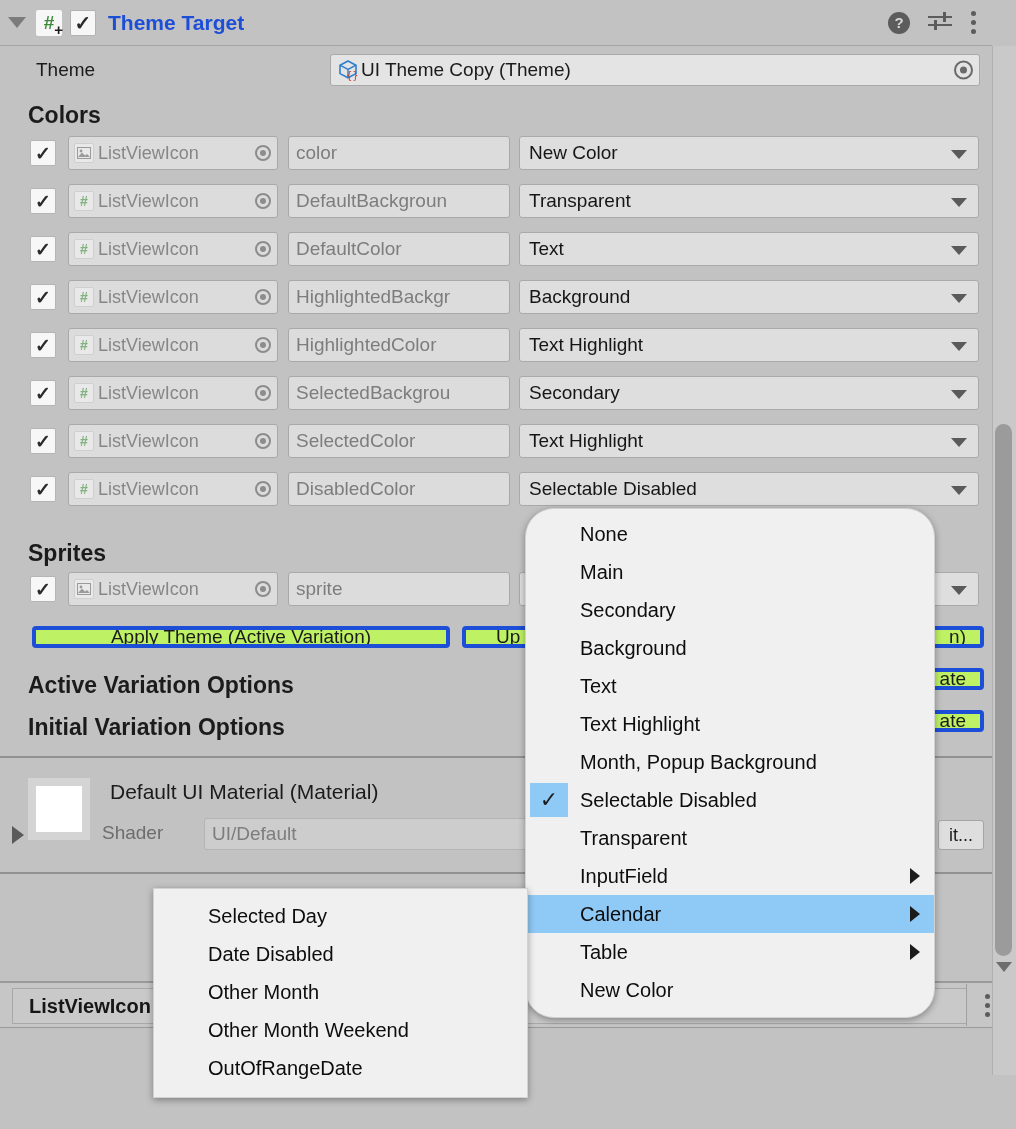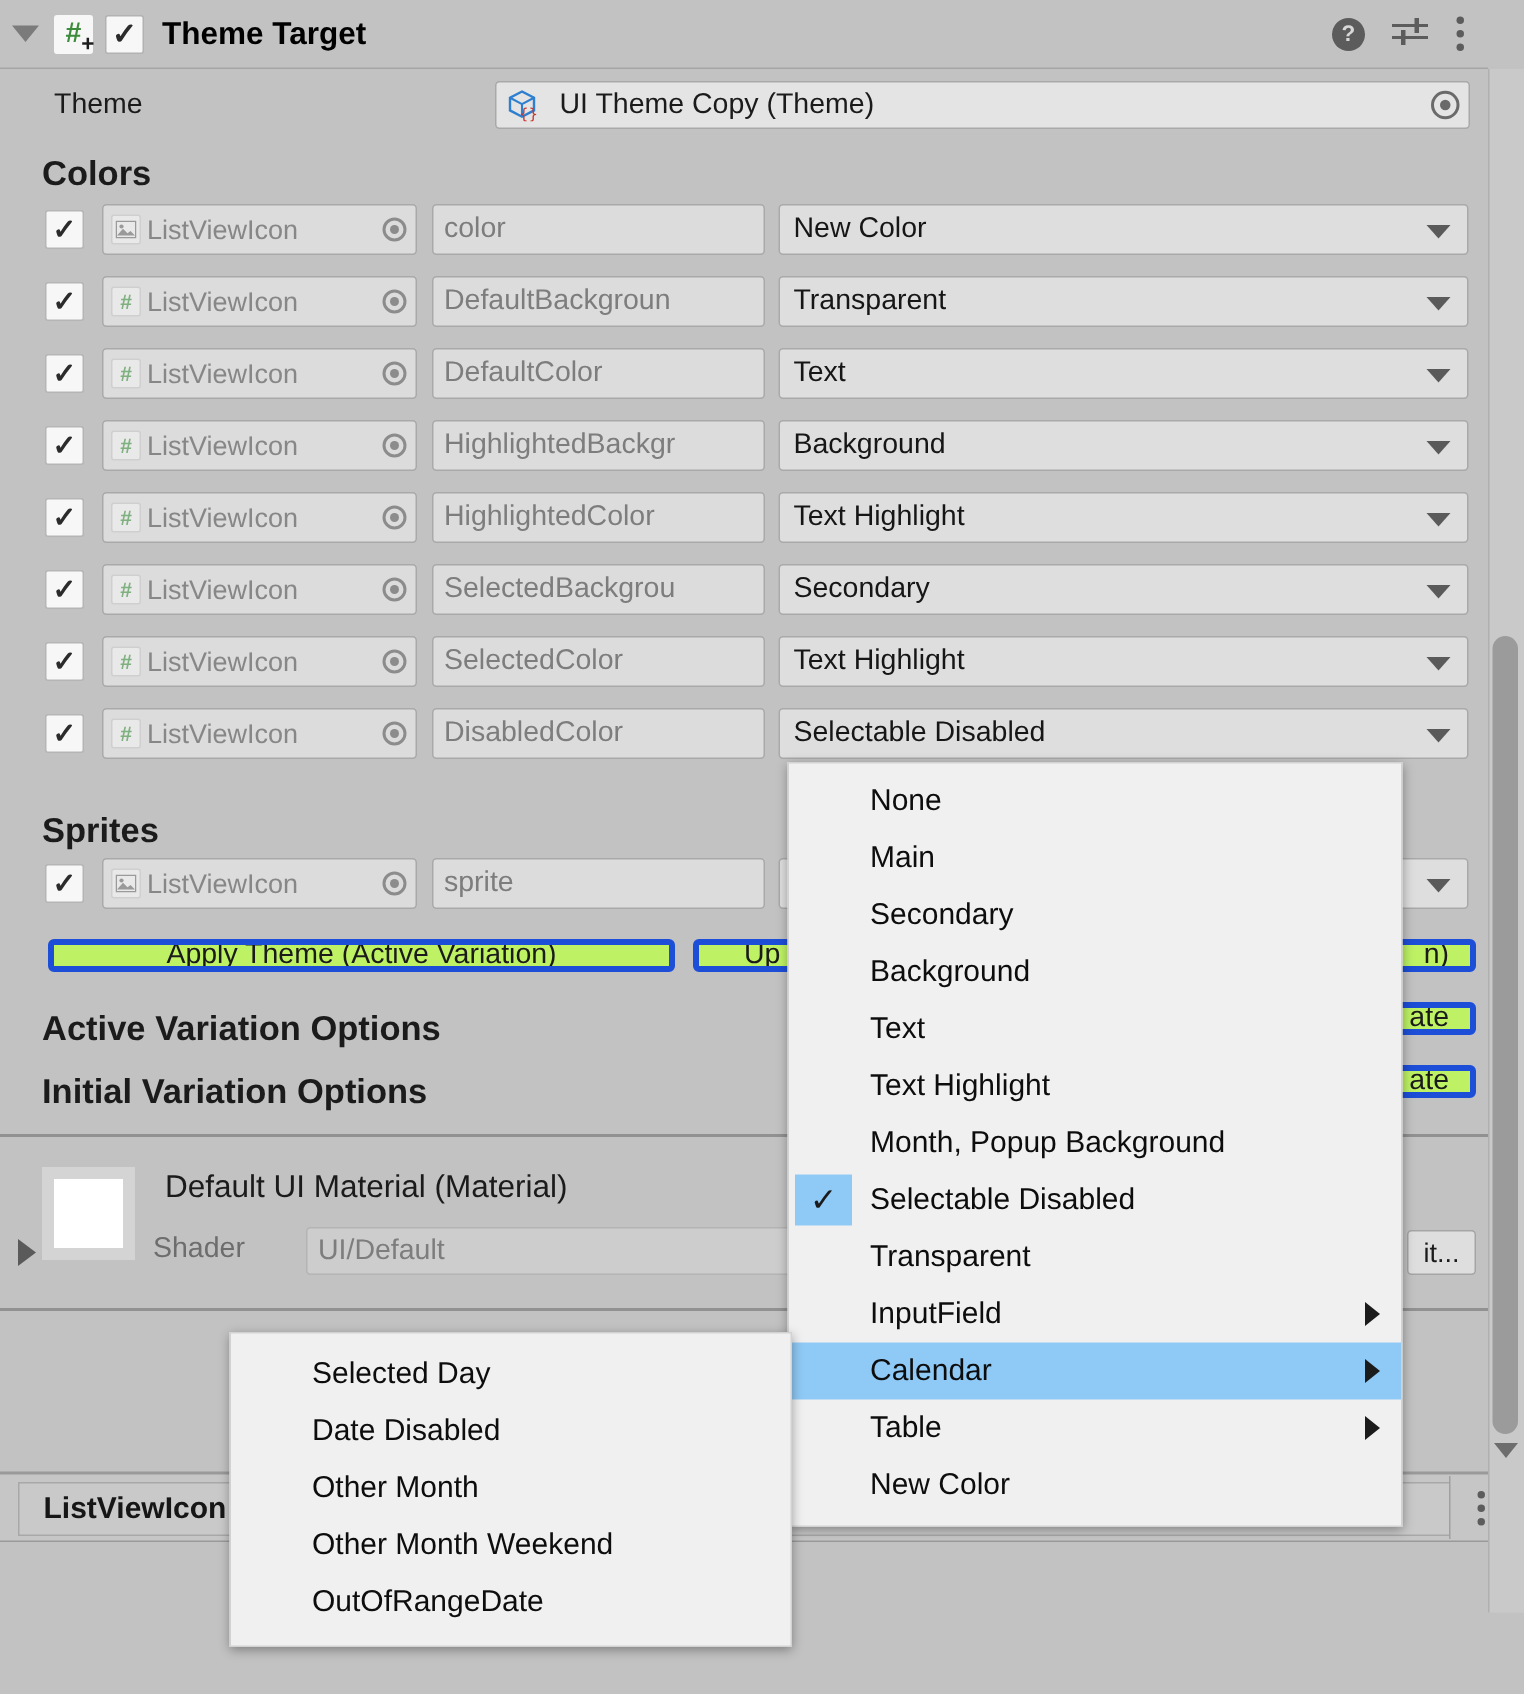--- a/index.html
+++ b/index.html
@@ -35,7 +35,7 @@
     border-radius: 2px; display: flex; align-items: center; justify-content: center;
   }
   .chk-box .tick { color: #2b2b2b; font-size: 20px; line-height: 1; font-weight: 600; }
-  .comp-title { font-size: 21px; font-weight: 700; color: #000000; margin-left: 4px; }
+  .comp-title { font-size: 21px; font-weight: 700; color: #1d4ed8; margin-left: 4px; }
   .header-icons { margin-left: auto; display: flex; align-items: center; gap: 18px; padding-right: 16px; }
   .ico-help {
     width: 22px; height: 22px; border-radius: 50%; background: #5c5c5c; color: #d8d8d8;

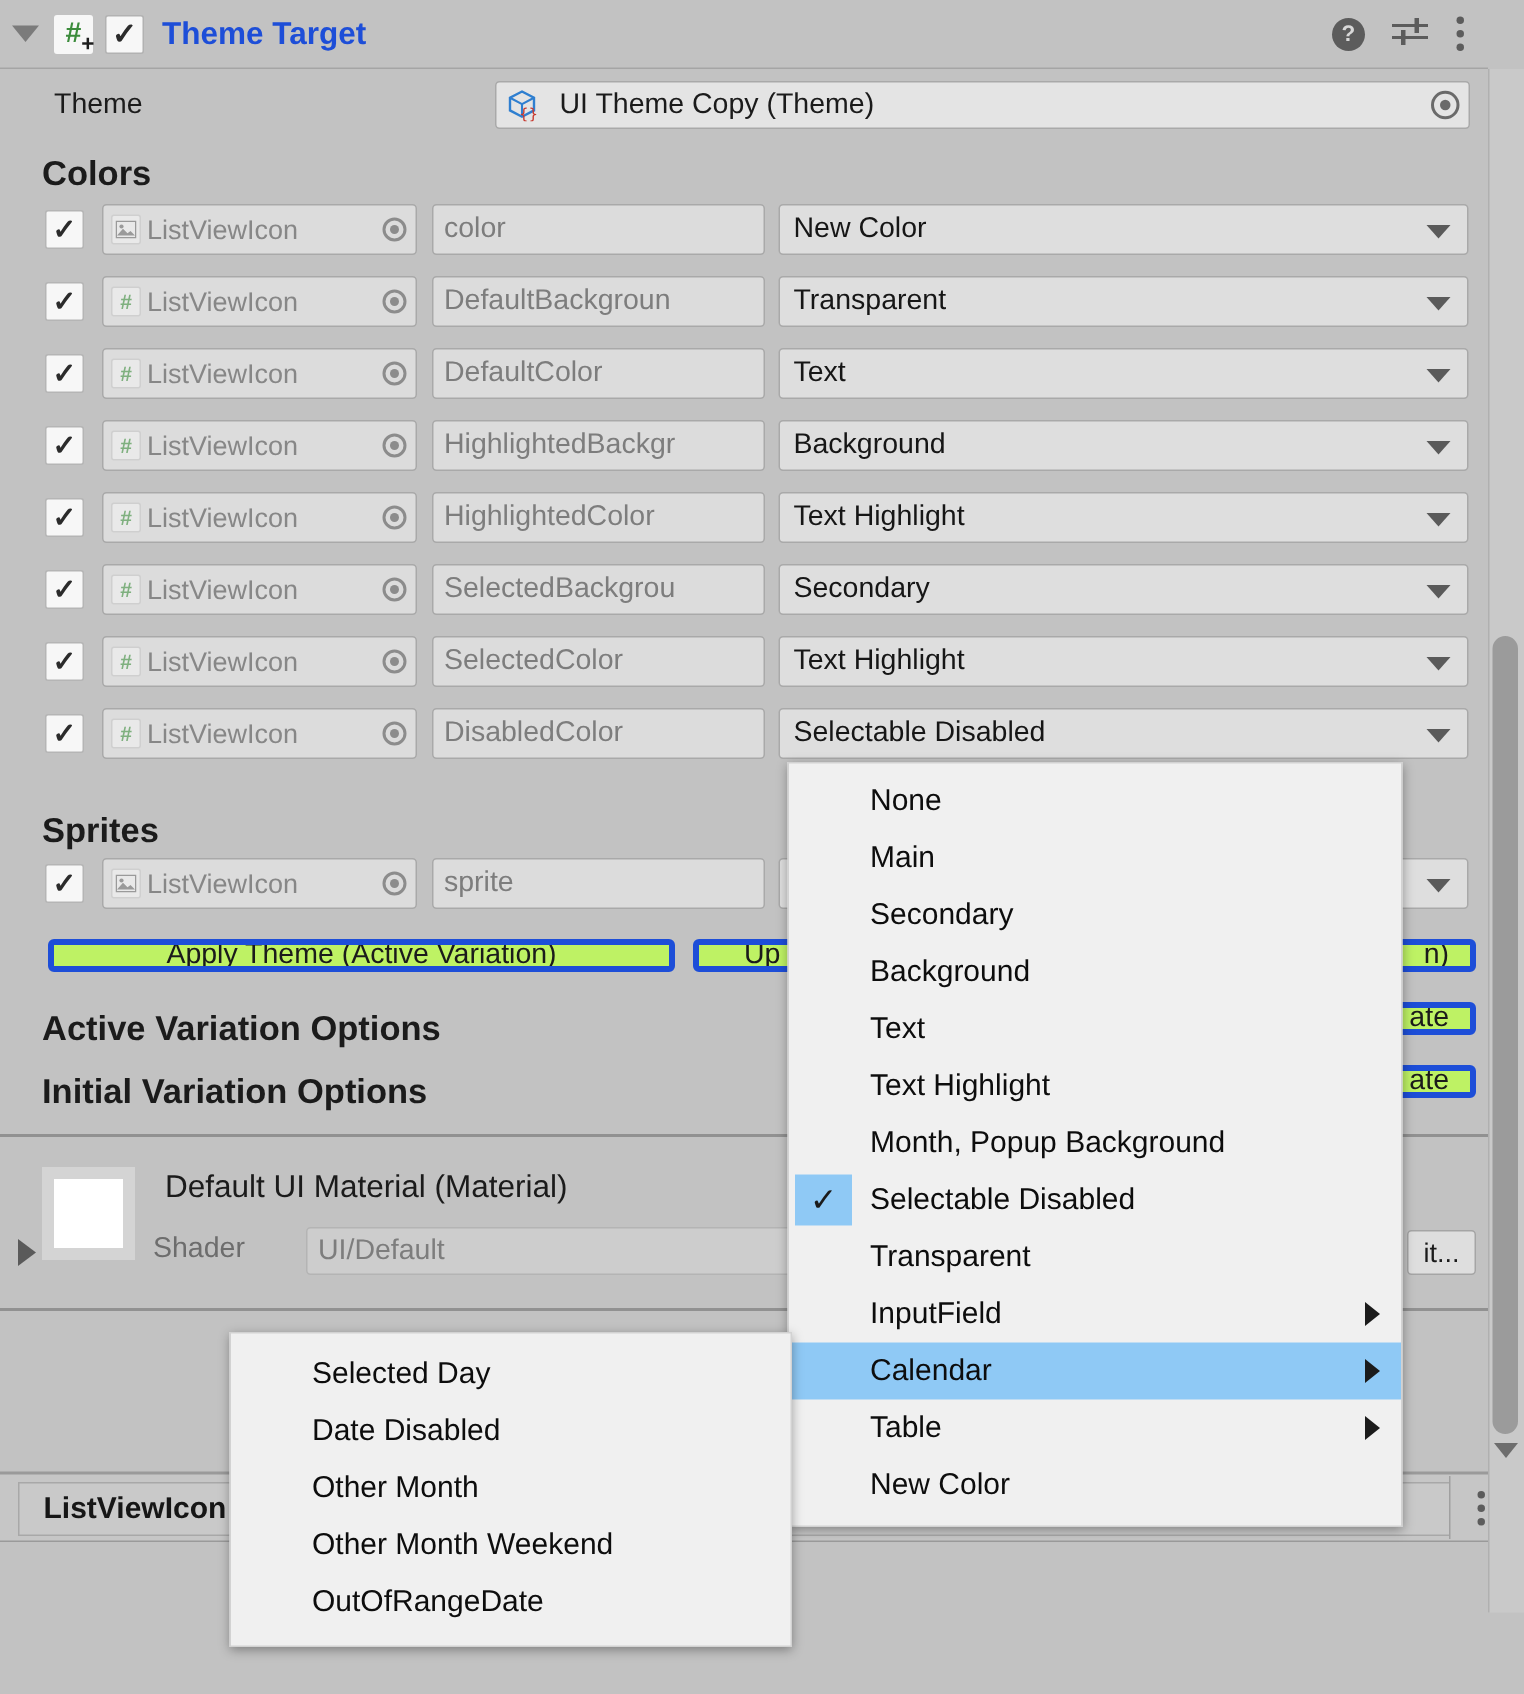--- a/index.html
+++ b/index.html
@@ -62,7 +62,7 @@
   }
   .cube-icon { position: relative; width: 22px; height: 22px; margin-left: 6px; flex: none; }
   .cube-icon svg { display: block; }
-  .objfield-big .txt { font-size: 19px; color: #1b1b1b; margin-left: 14px; white-space: nowrap; }
+  .objfield-big .txt { font-size: 19px; color: #1b1b1b; margin-left: 2px; white-space: nowrap; }
   .sel-dot {
     position: absolute; right: 6px; top: 50%; transform: translateY(-50%);
     width: 19px; height: 19px; border-radius: 50%; border: 2px solid #6a6a6a;

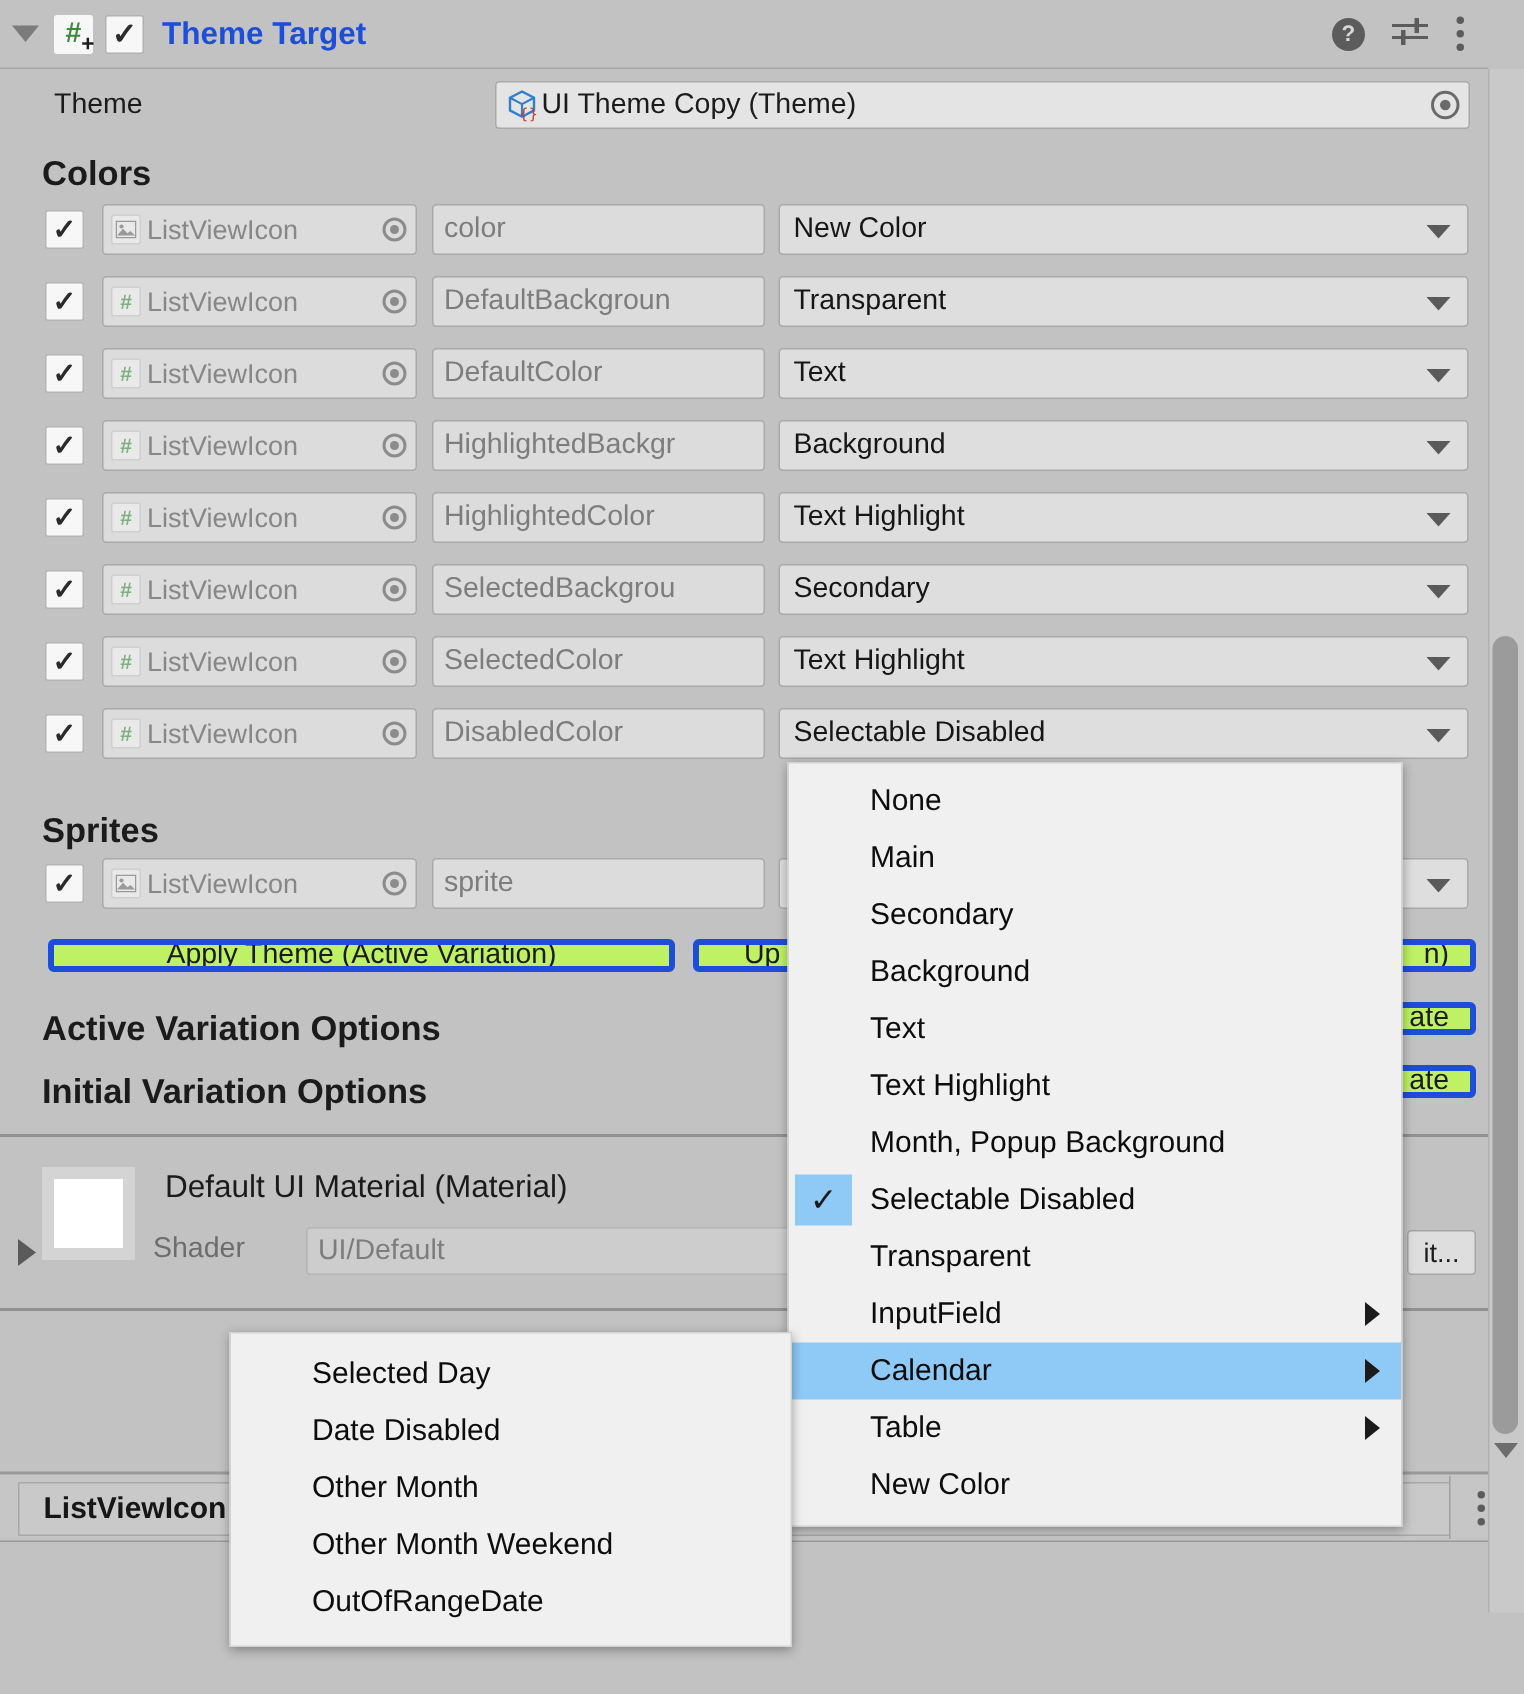--- a/index.html
+++ b/index.html
@@ -183,7 +183,7 @@
     position: absolute; right: 14px; top: 50%; margin-top: -8px; width: 0; height: 0;
     border-top: 8px solid transparent; border-bottom: 8px solid transparent; border-left: 10px solid #1b1b1b;
   }
-  #popup-main { left: 525px; top: 508px; width: 410px; padding: 6px 0 8px 0; }
+  #popup-main { left: 525px; top: 508px; width: 410px; padding: 6px 0 8px 0; border-radius: 29px; }
   #popup-sub  { left: 153px; top: 888px; width: 375px; padding: 8px 0 10px 0; }
 </style>
 </head>

